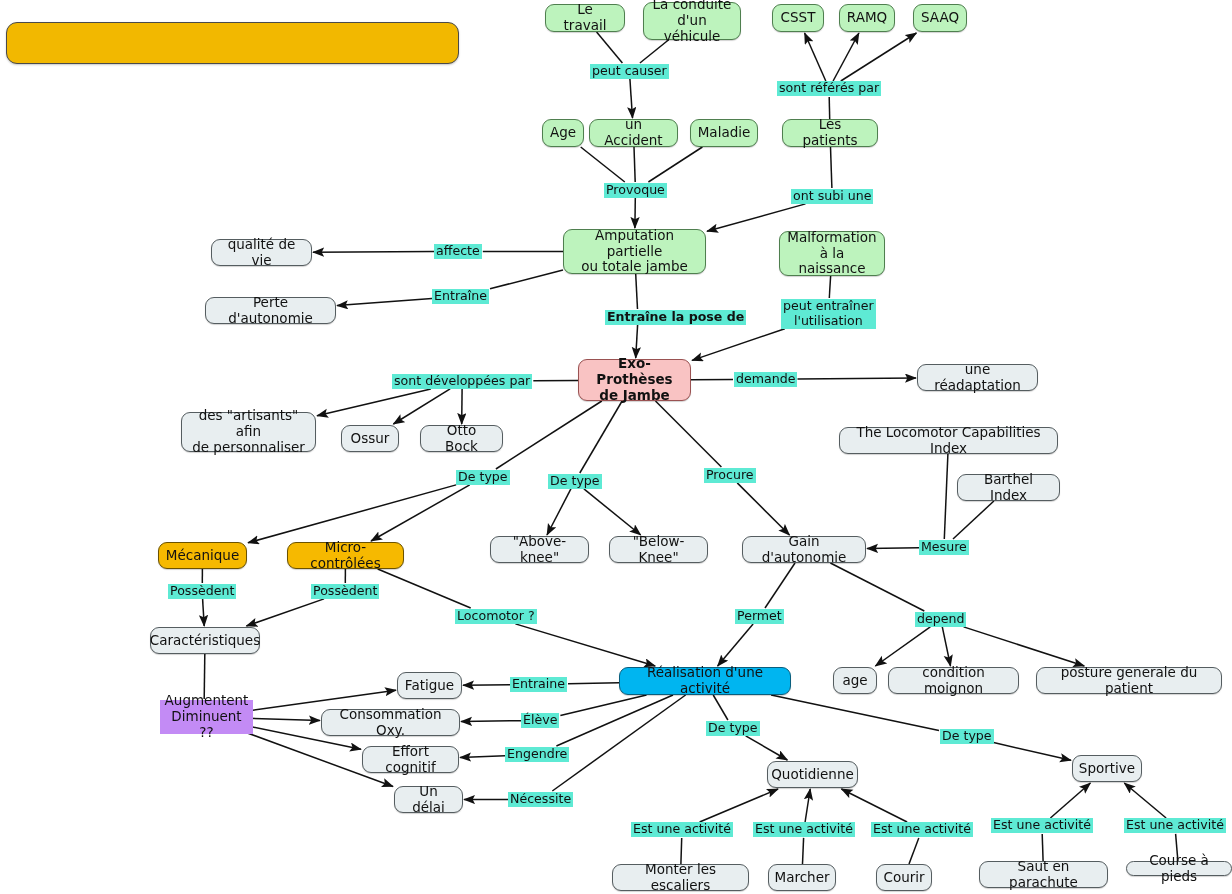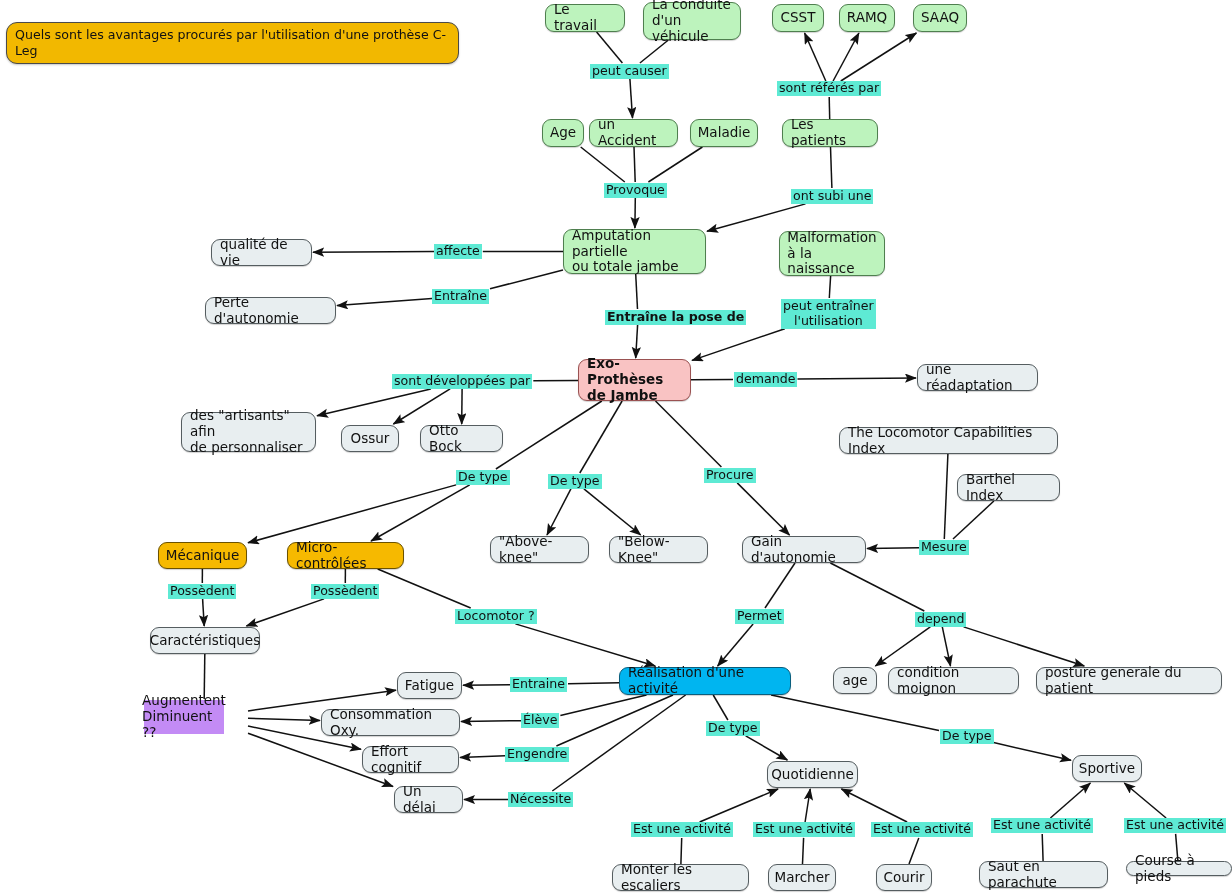--- a/index.html
+++ b/index.html
@@ -29,6 +29,7 @@
     display: flex;
     align-items: center;
     justify-content: center;
+    text-align: center;
     border: 1.4px solid #4a4a4a;
     border-radius: 9px;
     font-size: 13.5px;

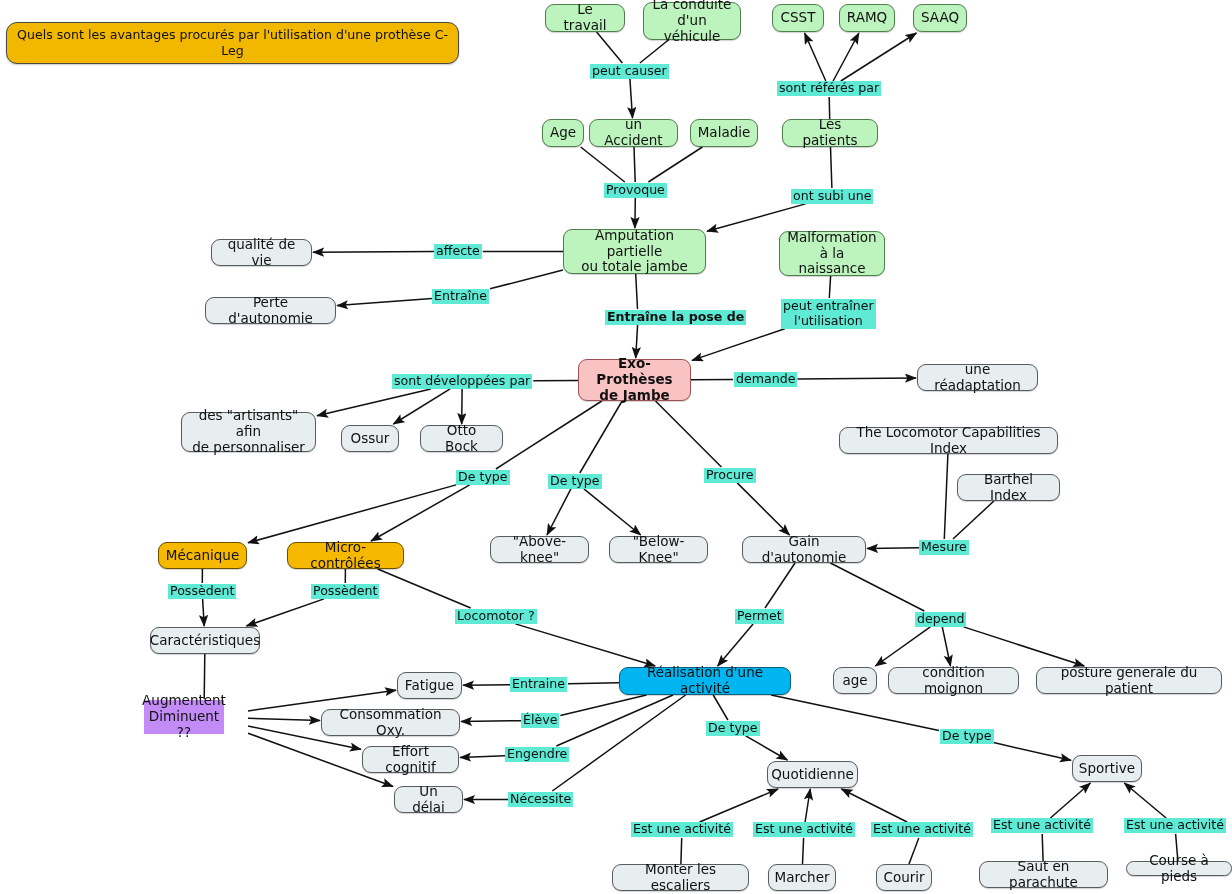--- a/index.html
+++ b/index.html
@@ -164,7 +164,6 @@
   </svg>
 
   <div class="node n-question" style="left:6px; top:22px; width:453px; height:42px; flex-direction:column;">
-    <span>Quels sont les avantages procurés par l'utilisation d'une prothèse C-Leg</span>
   </div>
 
   <div id="node-layer">

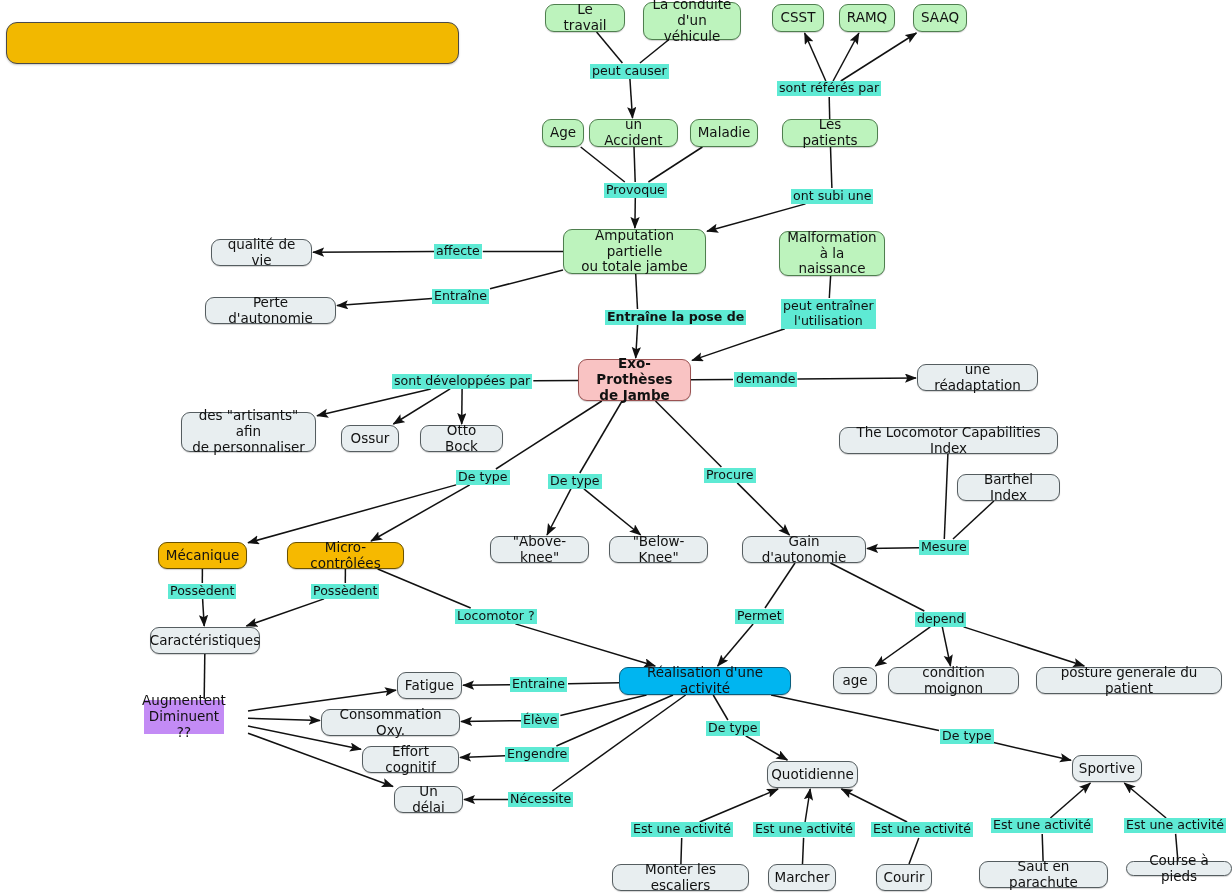--- a/index.html
+++ b/index.html
@@ -203,7 +203,7 @@
       <div class="node n-plain" style="left: 833px; top: 667px; width: 44px; height: 27px;">age</div>
       <div class="node n-plain" style="left: 888px; top: 667px; width: 131px; height: 27px;">condition moignon</div>
       <div class="node n-plain" style="left: 1036px; top: 667px; width: 186px; height: 27px;">posture generale du patient</div>
-      <div class="node n-purple" style="left: 144px; top: 700px; width: 80px; height: 34px;">Augmentent
+      <div class="node n-purple" style="left: 160px; top: 700px; width: 93px; height: 34px;">Augmentent
 Diminuent ??</div>
       <div class="node n-plain" style="left: 321px; top: 709px; width: 139px; height: 27px;">Consommation Oxy.</div>
       <div class="node n-plain" style="left: 362px; top: 746px; width: 97px; height: 27px;">Effort cognitif</div>

